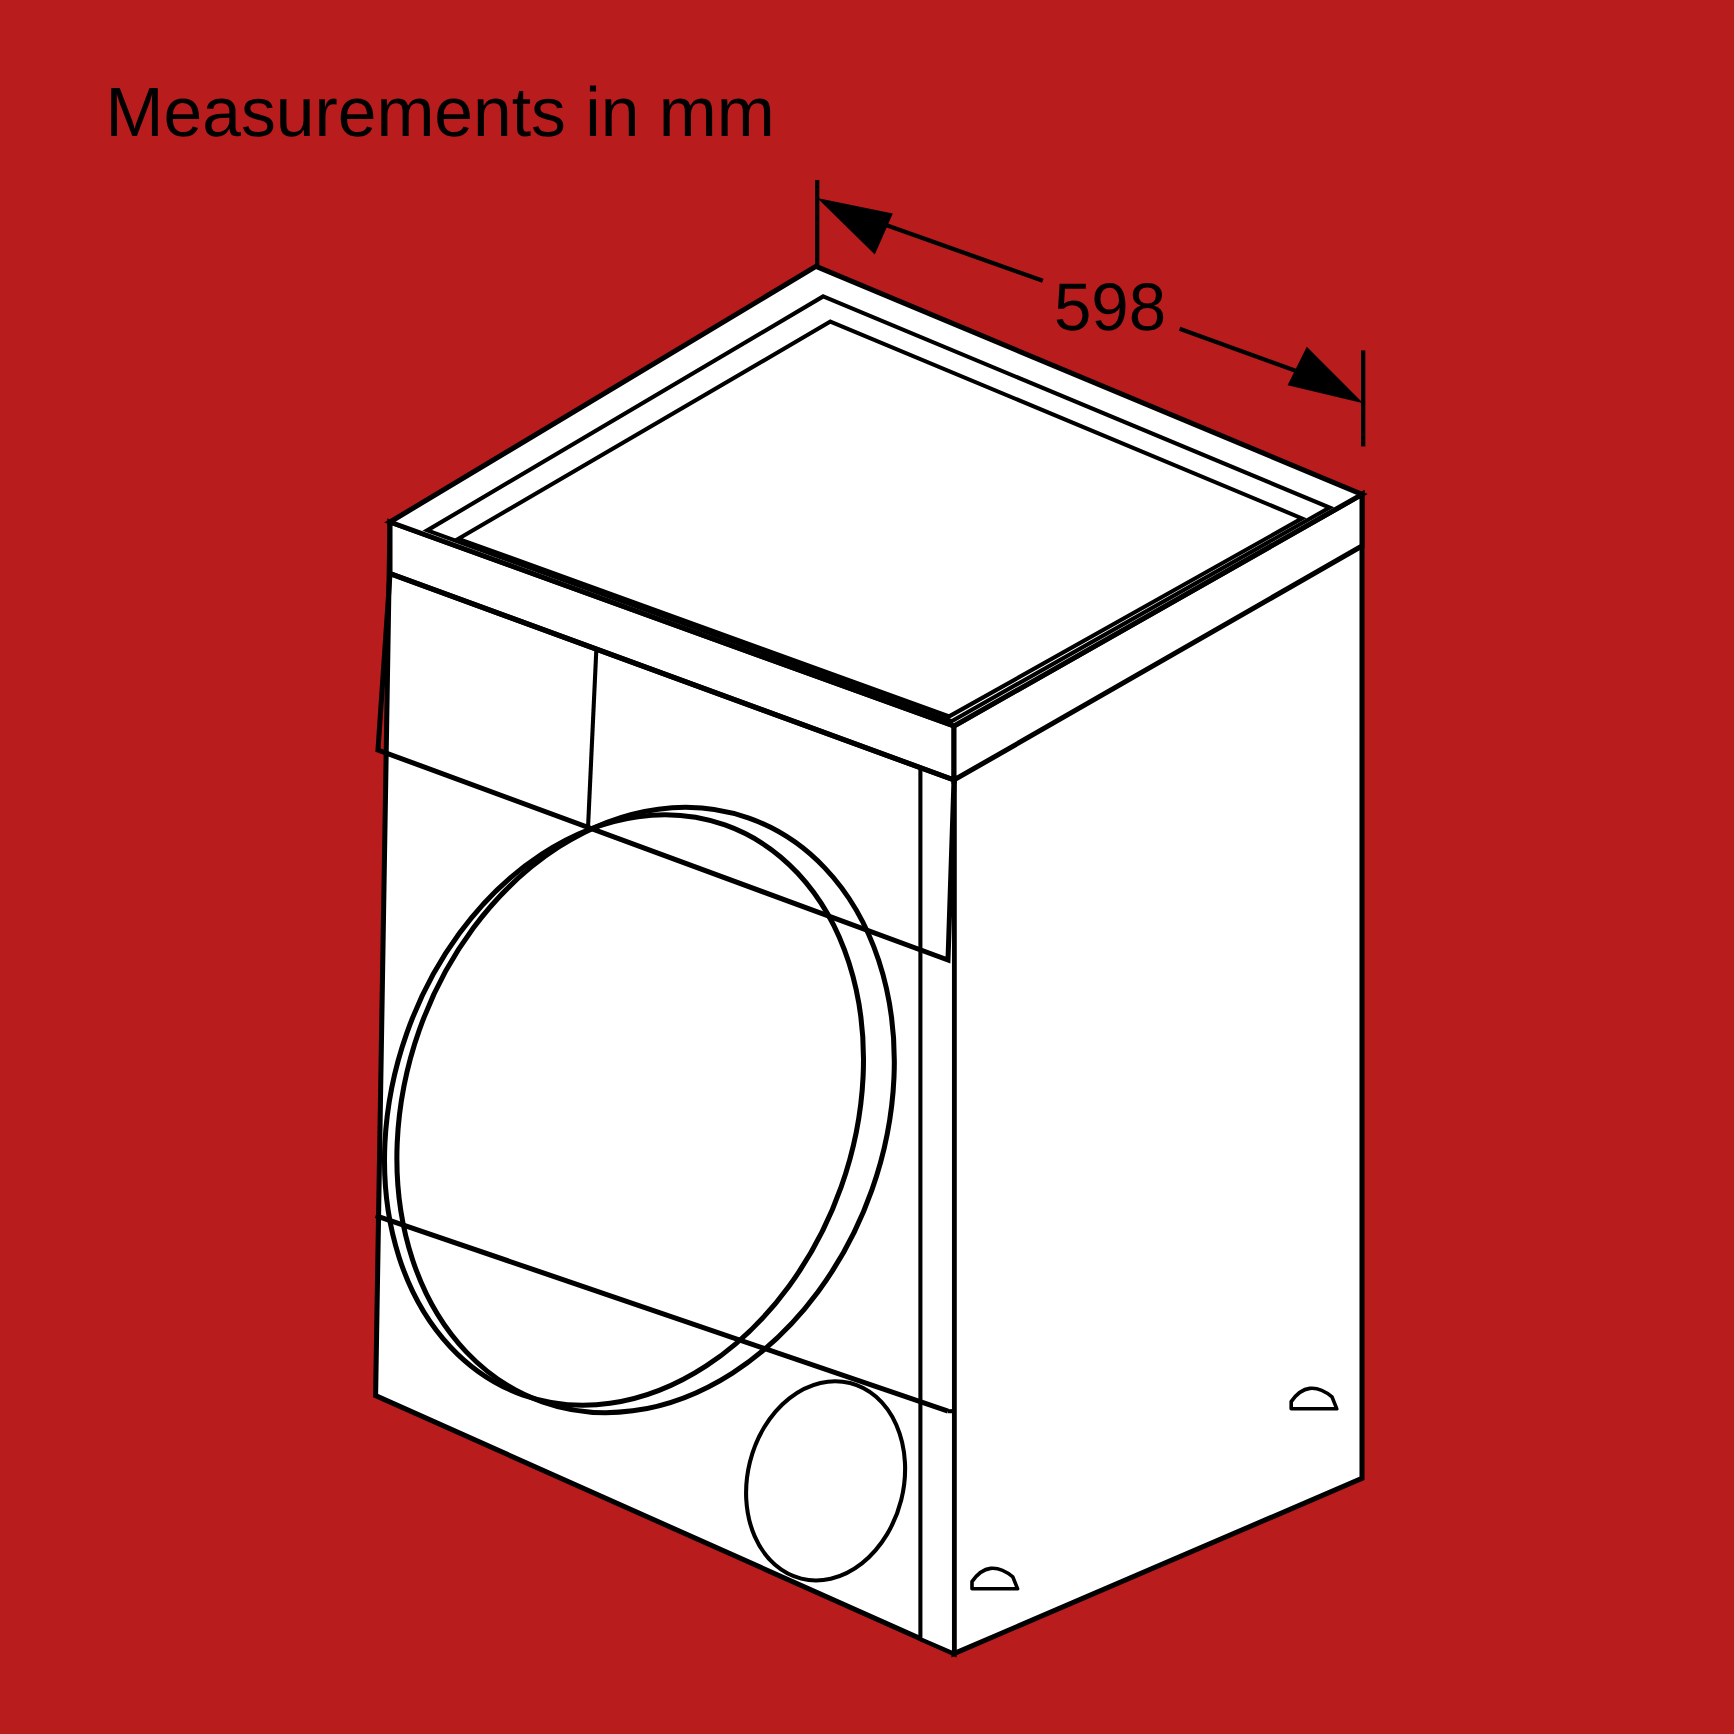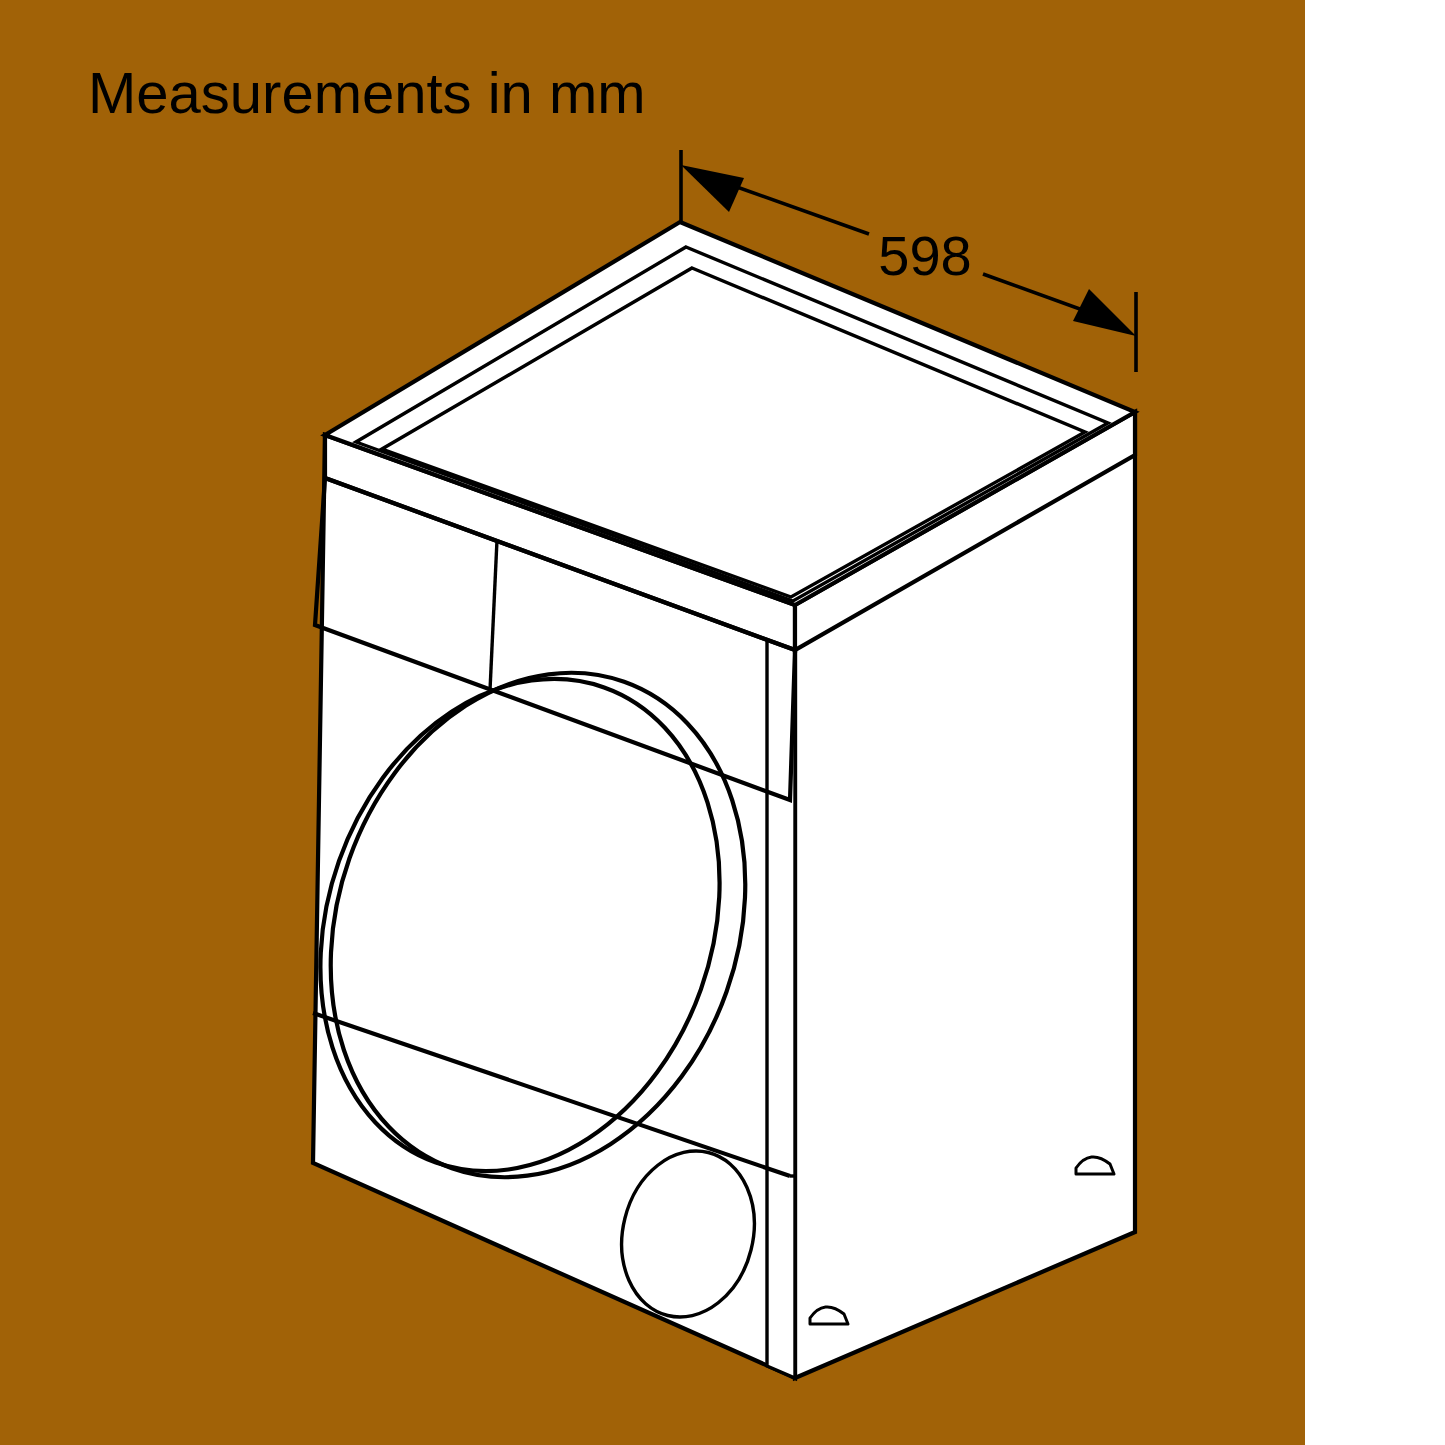--- a/index.html
+++ b/index.html
@@ -17,9 +17,9 @@
   }
   #drawing-root {
     position: relative;
-    width: 1305px;
+    width: 1445px;
     height: 1445px;
-    background: #a16207;
+    background: #b91c1c;
   }
   #drawing-svg {
     position: absolute;

